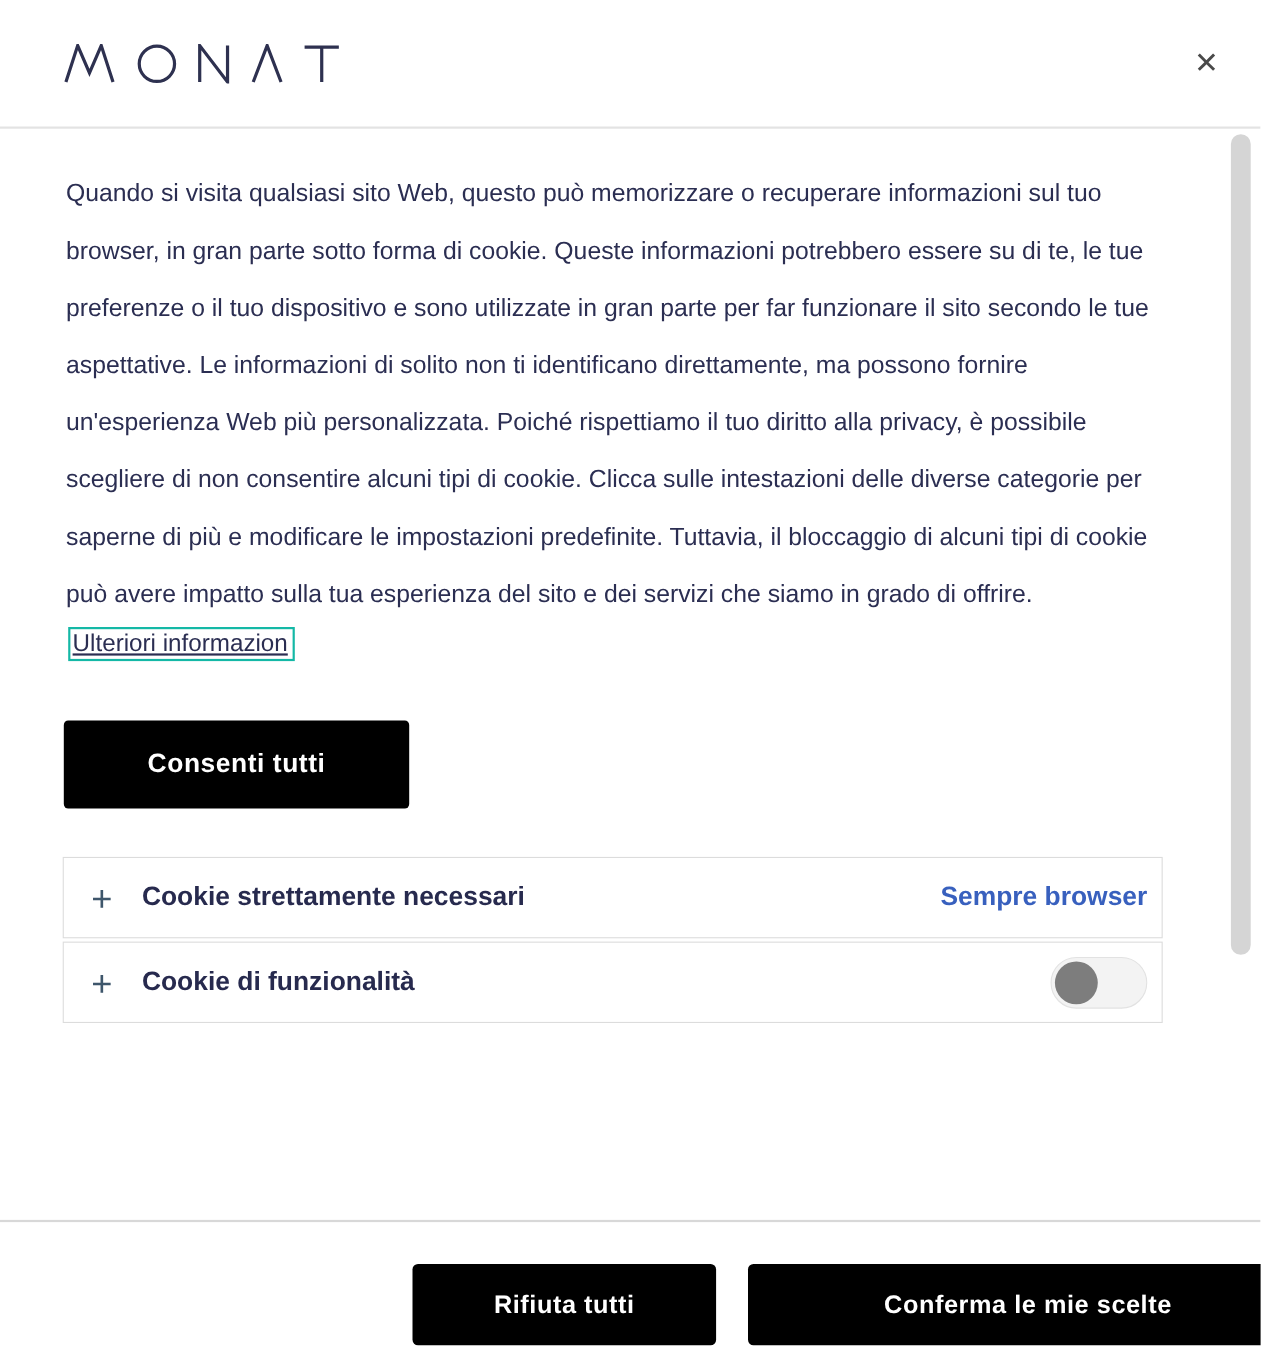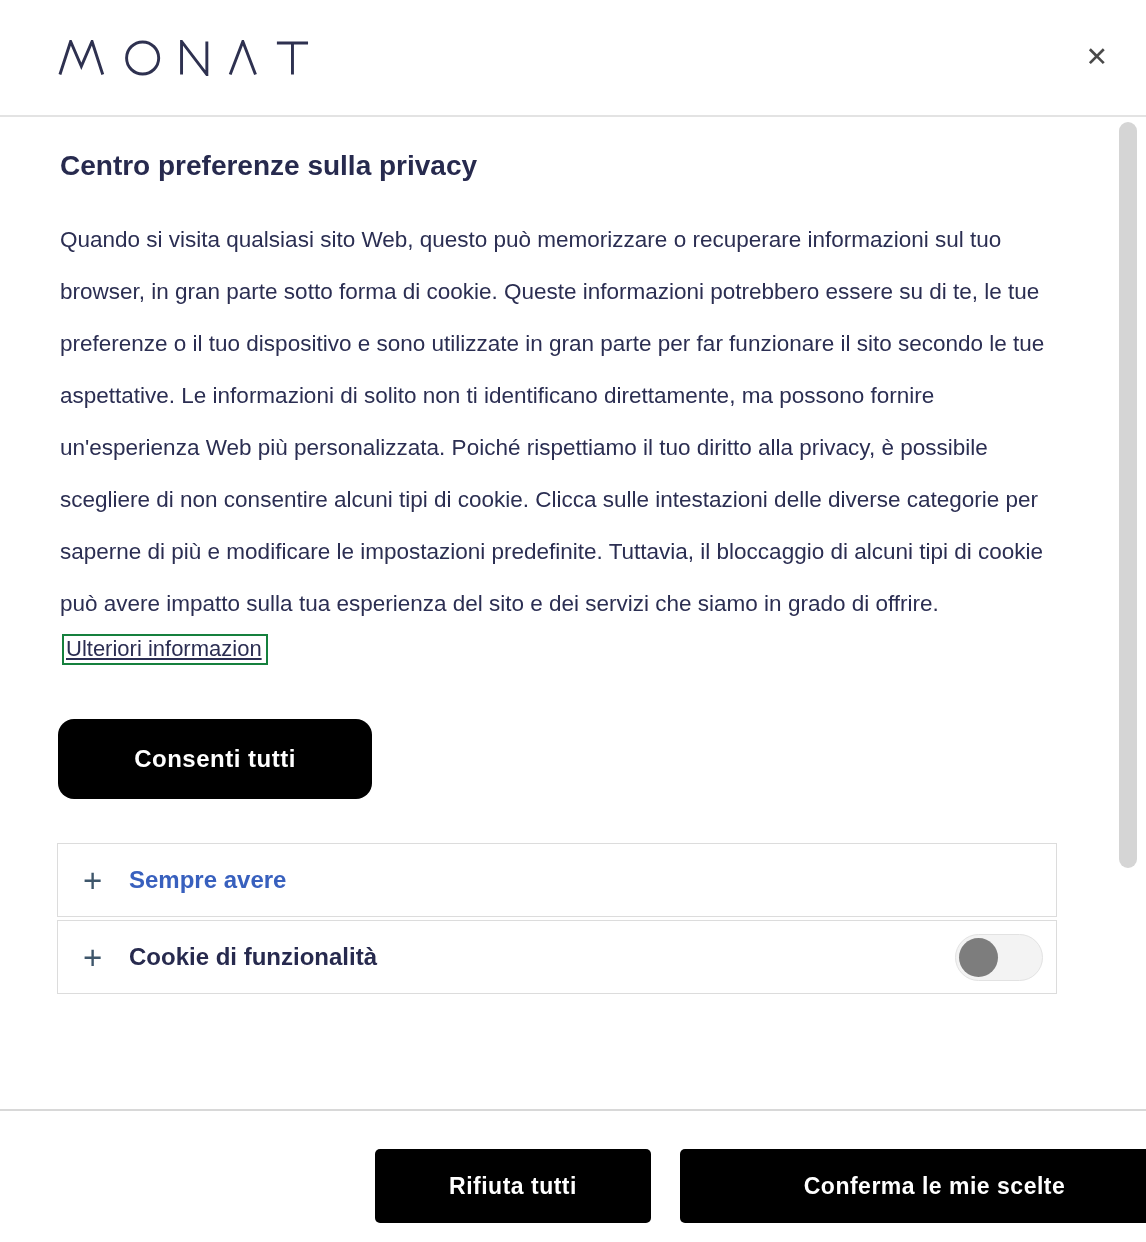--- a/index.html
+++ b/index.html
@@ -125,7 +125,6 @@
 </div>
 
 <div class="scroll-area">
-  <div class="pc-title">Centro preferenze sulla privacy</div>
 
   <p class="pc-desc">Quando si visita qualsiasi sito Web, questo può memorizzare o recuperare informazioni sul tuo browser, in gran parte sotto forma di cookie. Queste informazioni potrebbero essere su di te, le tue preferenze o il tuo dispositivo e sono utilizzate in gran parte per far funzionare il sito secondo le tue aspettative. Le informazioni di solito non ti identificano direttamente, ma possono fornire un'esperienza Web più personalizzata. Poiché rispettiamo il tuo diritto alla privacy, è possibile scegliere di non consentire alcuni tipi di cookie. Clicca sulle intestazioni delle diverse categorie per saperne di più e modificare le impostazioni predefinite. Tuttavia, il bloccaggio di alcuni tipi di cookie può avere impatto sulla tua esperienza del sito e dei servizi che siamo in grado di offrire.</p>
 

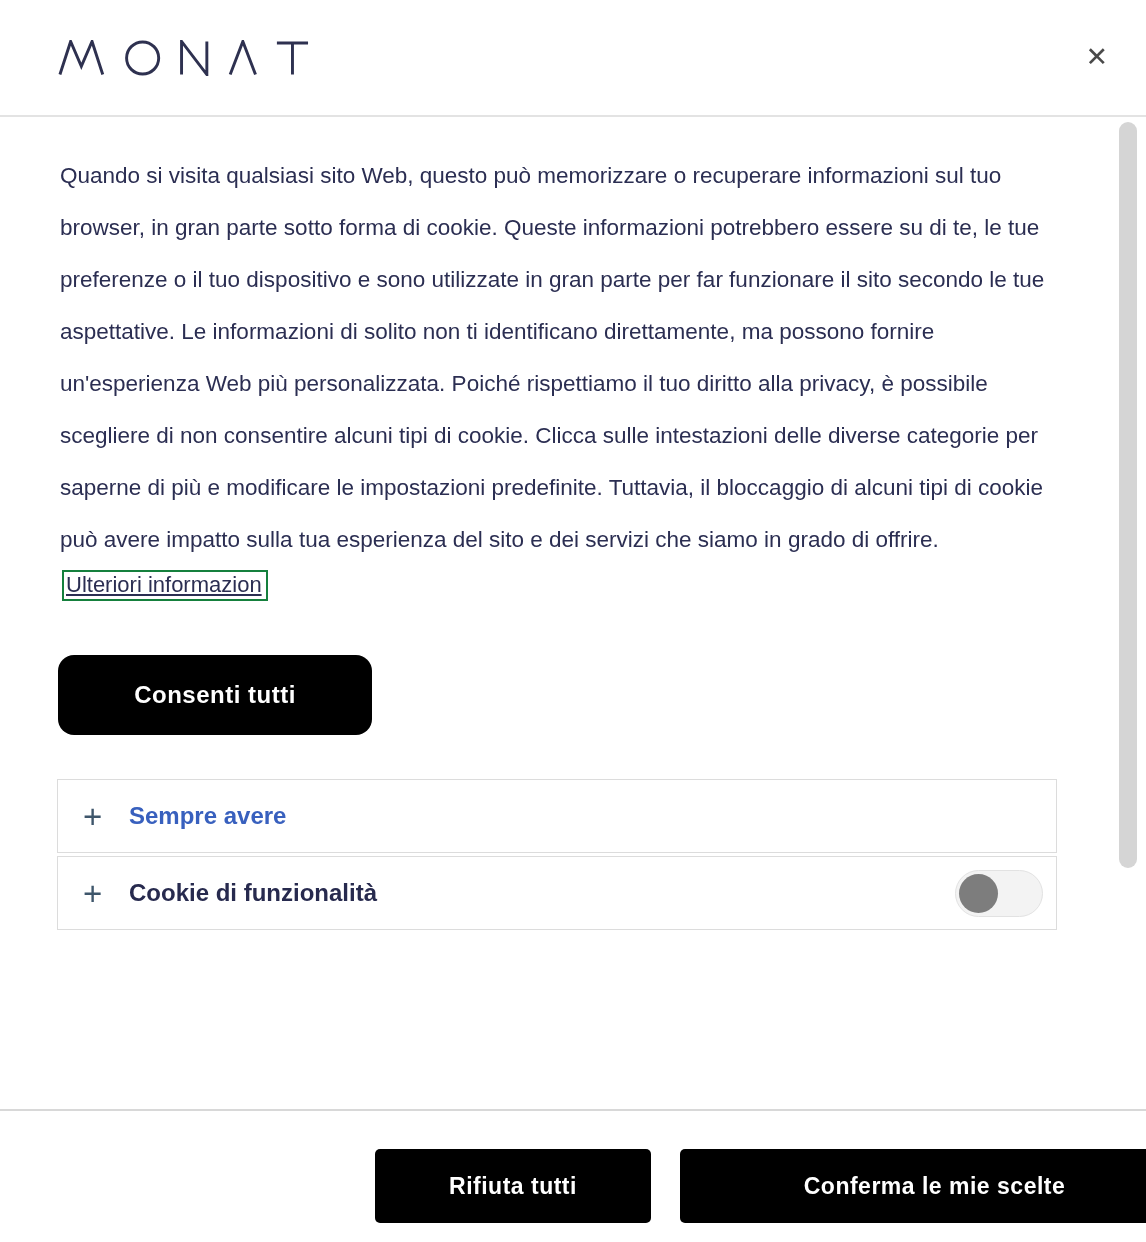--- a/index.html
+++ b/index.html
@@ -43,7 +43,7 @@
     display:inline-block; margin-top:4px; margin-left:2px;
     font-size:22px; color:#2b2e52;
     text-decoration:underline;
-    border:2px solid #15803d; padding:0 4px 1px 2px;
+    border:2px solid #14b8a6; padding:0 4px 1px 2px;
     cursor:pointer;
   }
   .allow-all-btn {

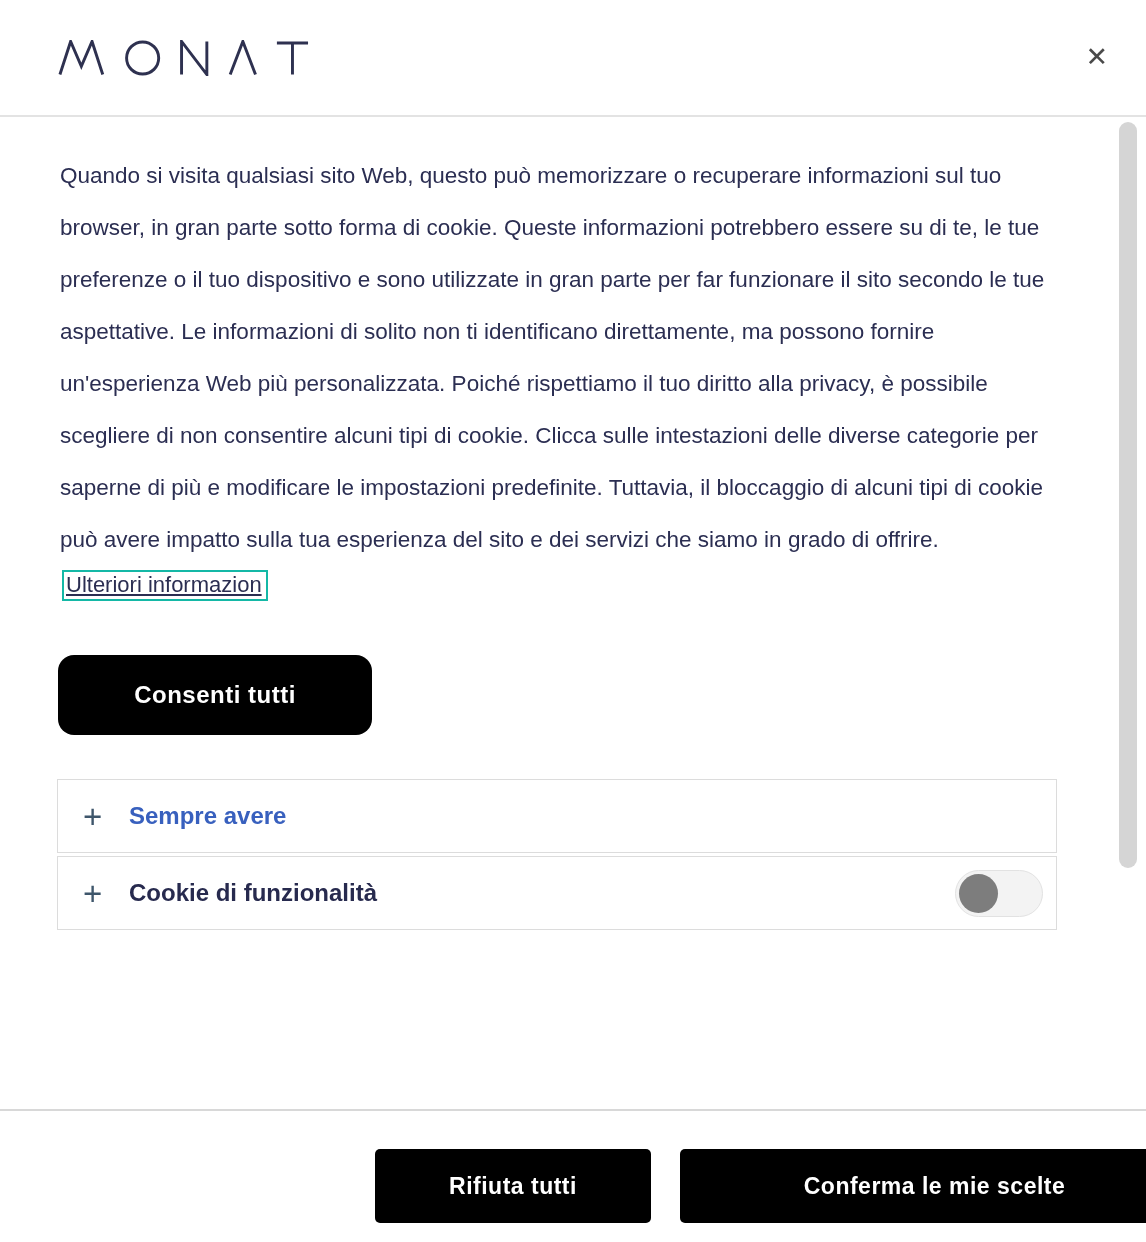--- a/index.html
+++ b/index.html
@@ -51,7 +51,7 @@
     width:314px; height:80px;
     background:#000; color:#fff;
     font-family:inherit; font-size:24px; font-weight:bold; letter-spacing:0.5px;
-    border:none; border-radius:16px; cursor:pointer;
+    border:none; border-radius:4px; cursor:pointer;
   }
   .manage-heading {
     margin-top:76px;

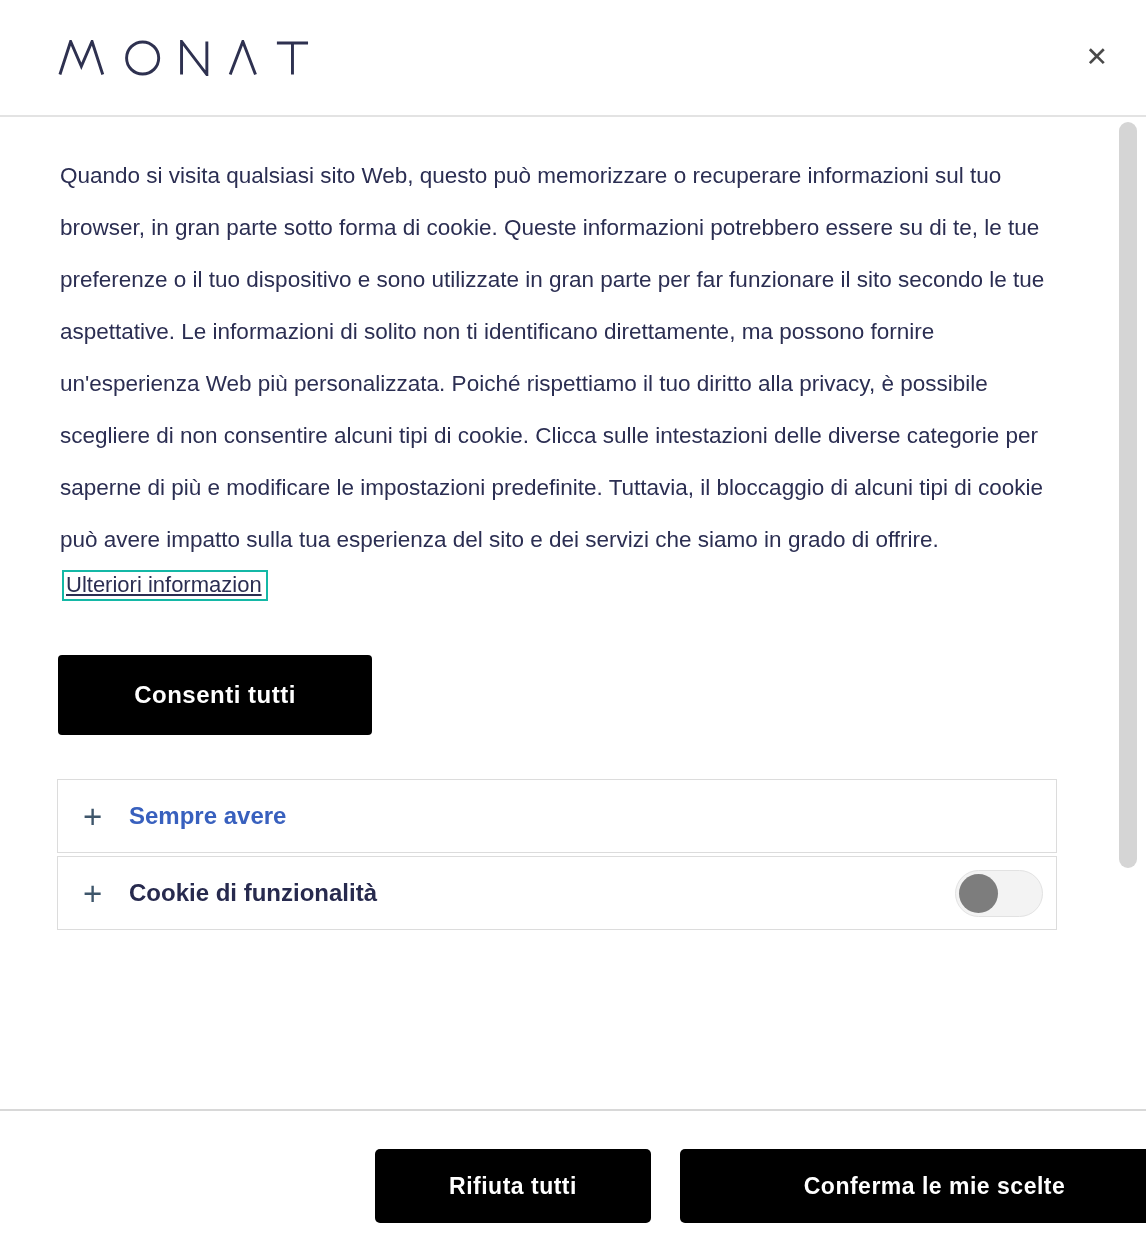--- a/index.html
+++ b/index.html
@@ -137,6 +137,7 @@
 
     <div class="acc-row">
       <span class="plus-glyph">+</span>
+      <span class="acc-label">Cookie strettamente necessari</span>
       <span class="always-active">Sempre avere</span>
     </div>
 

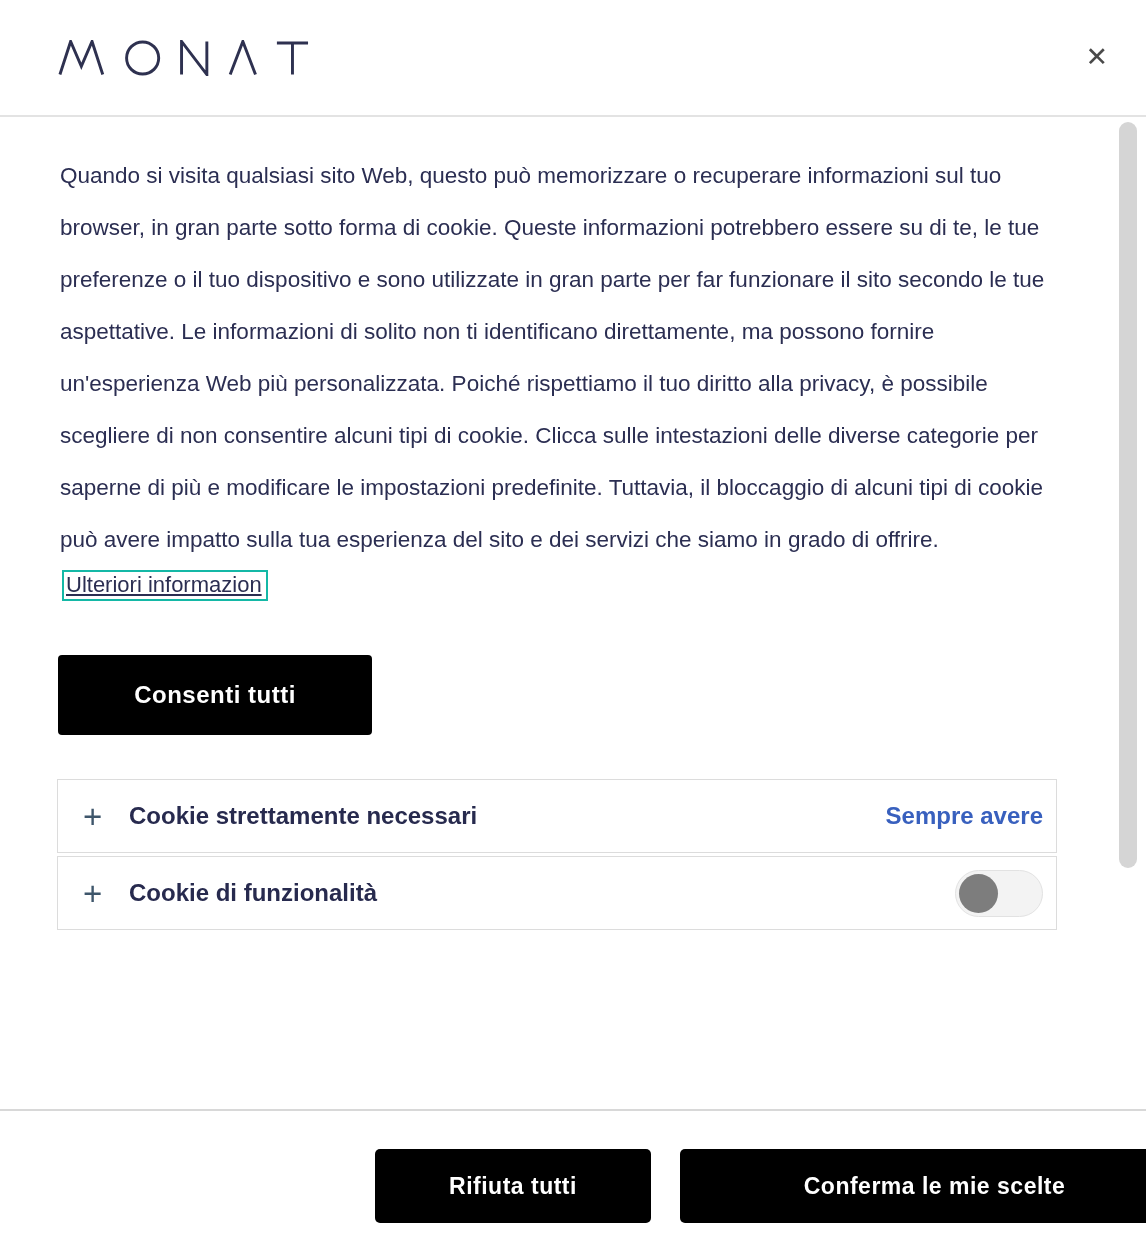--- a/index.html
+++ b/index.html
@@ -138,7 +138,7 @@
     <div class="acc-row">
       <span class="plus-glyph">+</span>
       <span class="acc-label">Cookie strettamente necessari</span>
-      <span class="always-active">Sempre avere</span>
+      <span class="always-active">Sempre browser</span>
     </div>
 
     <div class="acc-row">

